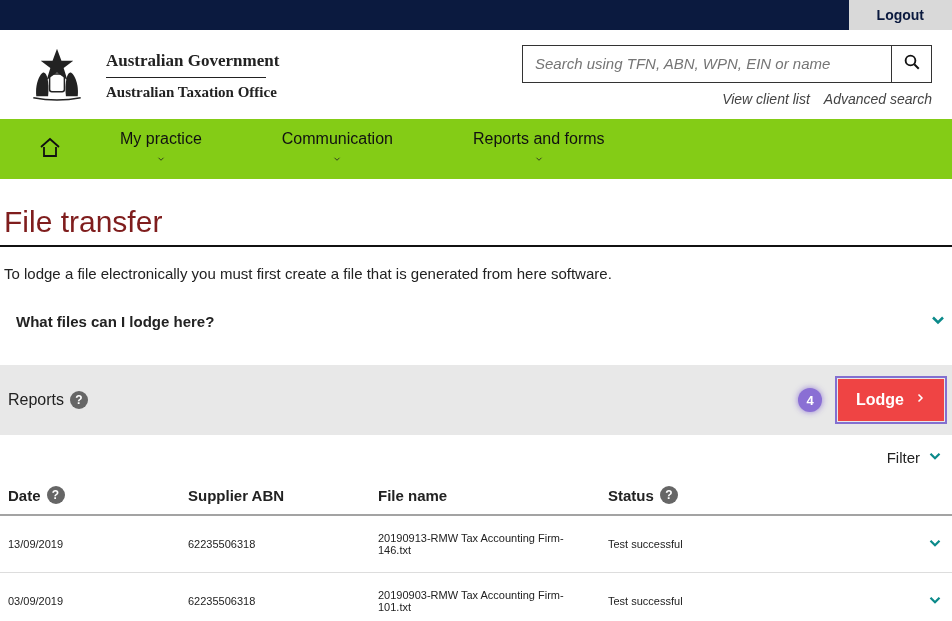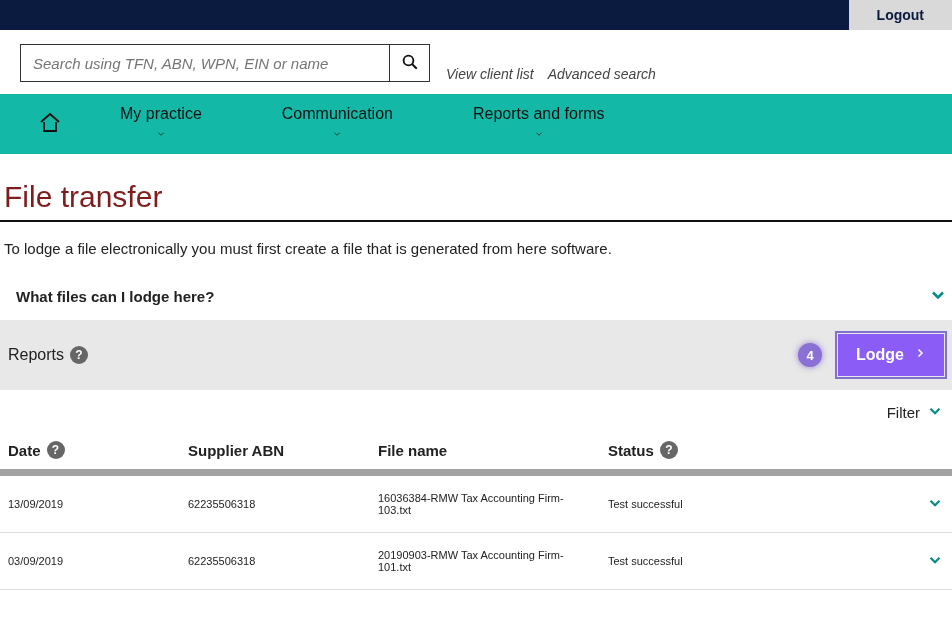--- a/index.html
+++ b/index.html
@@ -80,6 +80,22 @@
 </div>
 
 <div class="header-row">
+  <div class="crest-block">
+    <span>
+      <svg class="crest-svg" viewBox="0 0 100 80">
+        <polygon points="50,6 56,22 72,22 59,32 64,48 50,38 36,48 41,32 28,22 44,22" fill="#222"></polygon>
+        <path d="M22 70 C20 52 28 38 32 38 C36 38 40 50 38 70 Z" fill="#222"></path>
+        <path d="M78 70 C80 52 72 38 68 38 C64 38 60 50 62 70 Z" fill="#222"></path>
+        <rect x="40" y="40" width="20" height="24" rx="3" fill="none" stroke="#222" stroke-width="2"></rect>
+        <path d="M18 72 Q50 78 82 72" fill="none" stroke="#222" stroke-width="2"></path>
+      </svg>
+    </span>
+    <div class="crest-text">
+      <span class="crest-line1">Australian Government</span>
+      <div class="crest-divider"></div>
+      <span class="crest-line2">Australian Taxation Office</span>
+    </div>
+  </div>
 
   <div class="search-col">
     <div class="search-box">

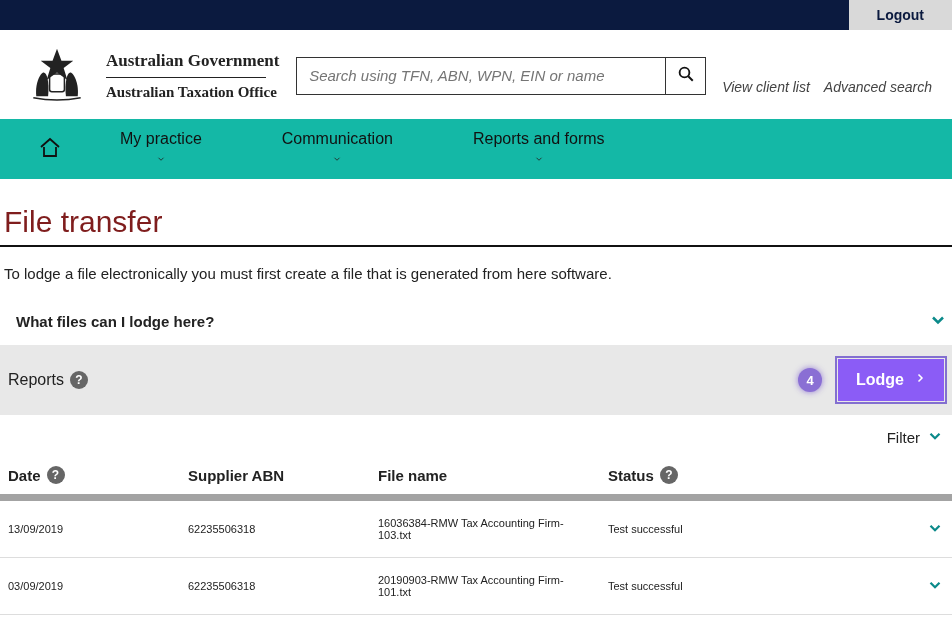--- a/index.html
+++ b/index.html
@@ -19,7 +19,7 @@
     .crest-divider { height: 1px; width: 160px; background: #222; }
     .crest-line2 { font-size: 15px; font-weight: bold; color: #222; }
 
-    .search-col { display: flex; flex-direction: row; align-items: flex-end; gap: 16px; }
+    .search-col { display: flex; flex-direction: column; align-items: flex-end; gap: 8px; }
     .search-box { display: flex; border: 1px solid #333; height: 38px; width: 410px; }
     .search-input { flex: 1; border: none; padding: 0 12px; font-size: 15px; font-style: italic; color: #666; outline: none; }
     .search-btn { width: 40px; border: none; background: #fff; border-left: 1px solid #333; cursor: pointer; display: flex; align-items: center; justify-content: center; }

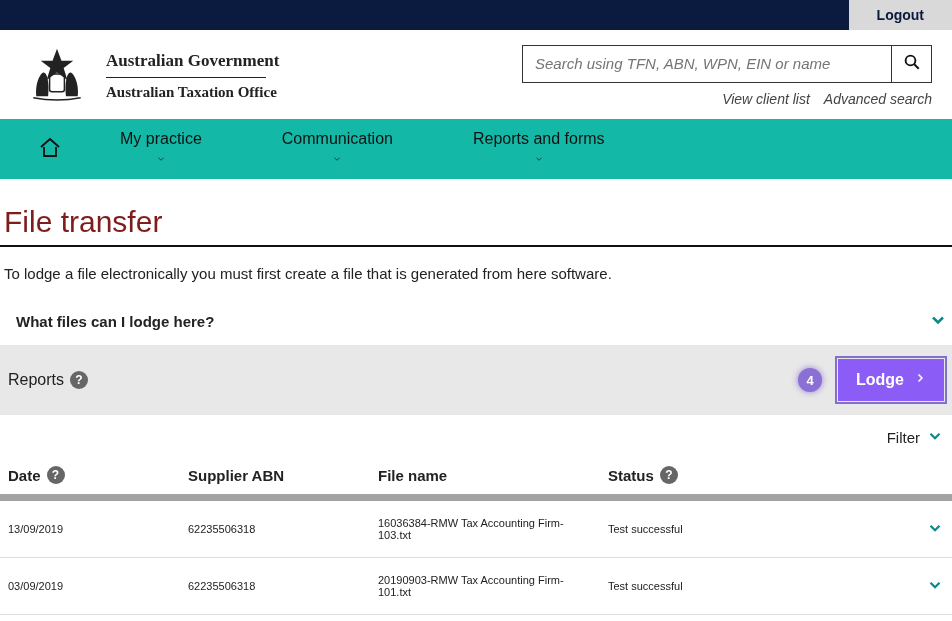--- a/index.html
+++ b/index.html
@@ -27,7 +27,7 @@
     .search-links span { cursor: pointer; font-style: italic; }
 
     
-    .mainnav { background: #14b8a6; height: 60px; display: flex; align-items: center; padding: 0 20px; gap: 0; }
+    .mainnav { background: #84cc16; height: 60px; display: flex; align-items: center; padding: 0 20px; gap: 0; }
     .nav-home { width: 60px; display: flex; align-items: center; justify-content: center; cursor: pointer; }
     .nav-item { display: flex; flex-direction: column; align-items: center; justify-content: center; padding: 0 40px; cursor: pointer; font-size: 16px; color: #111; height: 60px; }
     .nav-item .chev { margin-top: 2px; }

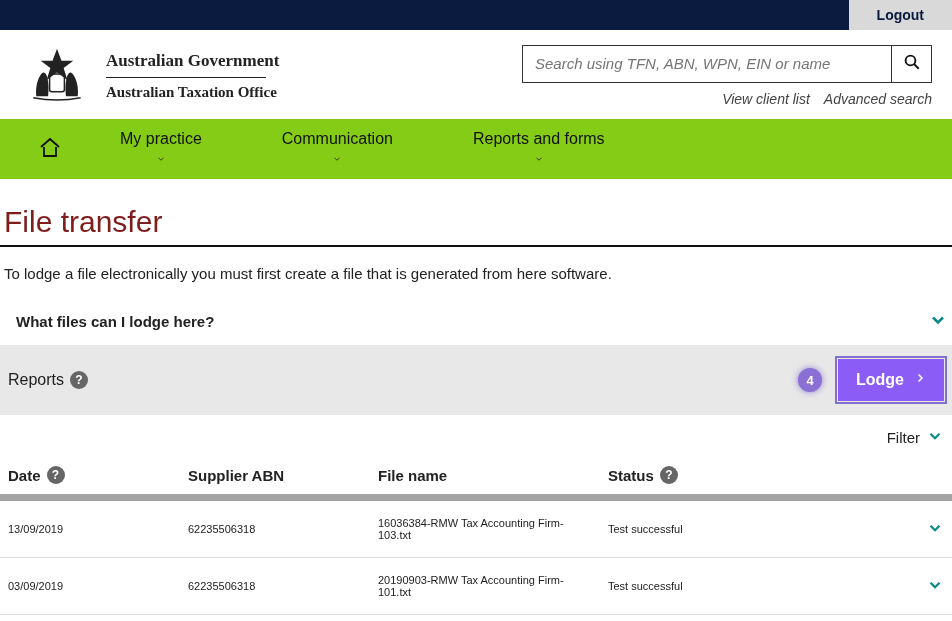--- a/index.html
+++ b/index.html
@@ -43,7 +43,7 @@
     .accordion-label { font-weight: bold; font-size: 15px; }
 
     
-    .reports-bar { background: #e8e8e8; display: flex; align-items: center; justify-content: space-between; padding: 14px 8px 14px 8px; }
+    .reports-bar { background: #e8e8e8; display: flex; align-items: center; justify-content: space-between; padding: 14px 8px 14px 8px; margin-top: 20px; }
     .reports-left { display: flex; align-items: center; gap: 6px; font-size: 16px; }
     .reports-right { display: flex; align-items: center; gap: 16px; }
     .count-badge { width: 24px; height: 24px; border-radius: 50%; background: #8a6fd4; color: #fff; font-weight: bold; font-size: 13px; display: flex; align-items: center; justify-content: center; box-shadow: 0 0 6px rgba(138,111,212,0.9); }

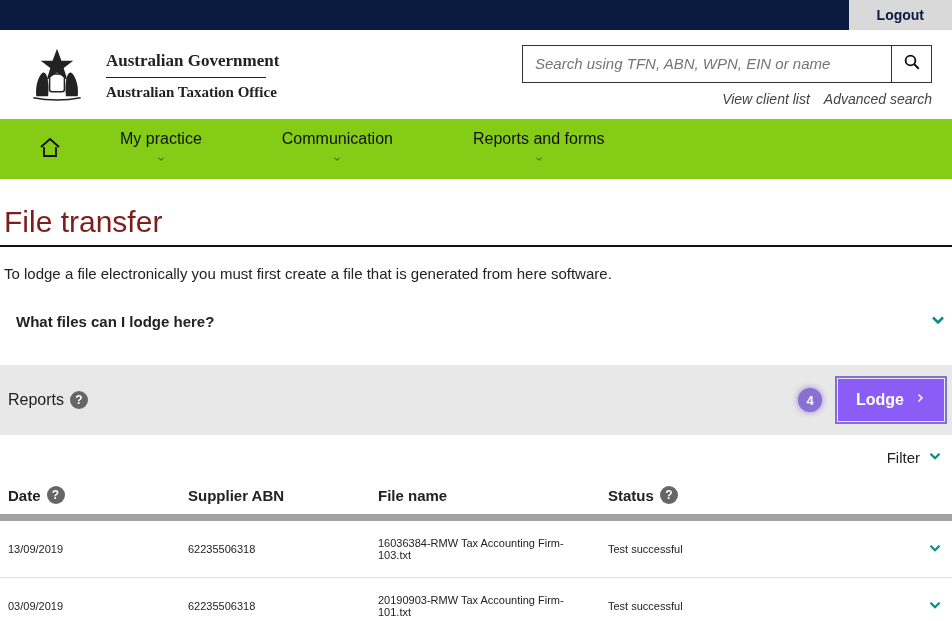--- a/index.html
+++ b/index.html
@@ -47,7 +47,7 @@
     .reports-left { display: flex; align-items: center; gap: 6px; font-size: 16px; }
     .reports-right { display: flex; align-items: center; gap: 16px; }
     .count-badge { width: 24px; height: 24px; border-radius: 50%; background: #8a6fd4; color: #fff; font-weight: bold; font-size: 13px; display: flex; align-items: center; justify-content: center; box-shadow: 0 0 6px rgba(138,111,212,0.9); }
-    .lodge-btn { background: #8b5cf6; color: #fff; font-weight: bold; padding: 12px 18px; display: flex; align-items: center; gap: 10px; cursor: pointer; outline: 2px solid #836fd0; outline-offset: 1px; font-size: 16px; }
+    .lodge-btn { background: #ef4444; color: #fff; font-weight: bold; padding: 12px 18px; display: flex; align-items: center; gap: 10px; cursor: pointer; outline: 2px solid #836fd0; outline-offset: 1px; font-size: 16px; }
 
     
     .filter-row { display: flex; justify-content: flex-end; align-items: center; gap: 6px; padding: 12px 8px 8px 8px; font-weight: normal; font-size: 15px; cursor: pointer; }

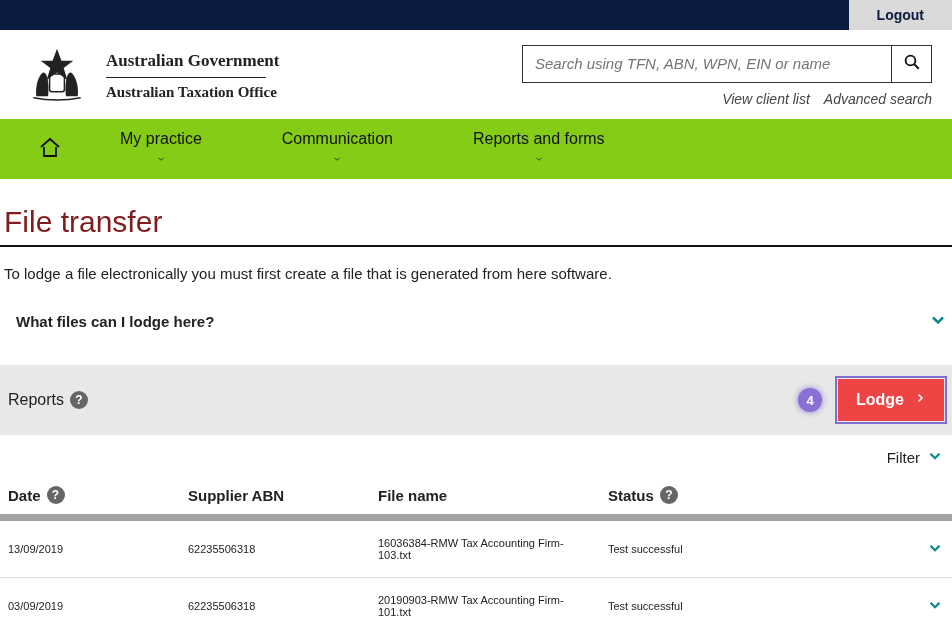--- a/index.html
+++ b/index.html
@@ -54,7 +54,7 @@
 
     
     .tbl { width: 100%; border-collapse: collapse; }
-    .tbl th { text-align: left; font-weight: bold; font-size: 15px; padding: 10px 8px; border-bottom: 7px solid #a3a3a3; }
+    .tbl th { text-align: left; font-weight: bold; font-size: 15px; padding: 10px 8px; border-bottom: 2px solid #a3a3a3; }
     .tbl td { padding: 16px 8px; border-bottom: 1px solid #ddd; font-size: 11px; vertical-align: middle; }
     .th-inner { display: flex; align-items: center; gap: 6px; }
     .row-chev { text-align: right; width: 30px; cursor: pointer; }

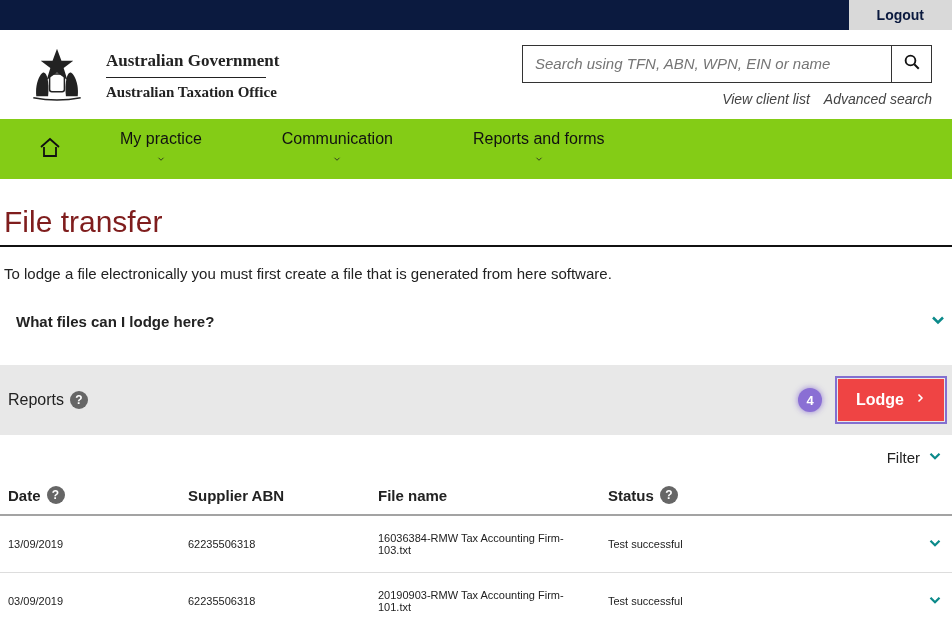--- a/index.html
+++ b/index.html
@@ -213,7 +213,7 @@
     <tr>
       <td>13/09/2019</td>
       <td>62235506318</td>
-      <td>16036384-RMW Tax Accounting Firm-103.txt</td>
+      <td>20190913-RMW Tax Accounting Firm-146.txt</td>
       <td>Test successful</td>
       <td class="row-chev">
         <span class="chevron-down-teal"><svg width="18" height="18" viewBox="0 0 24 24">

